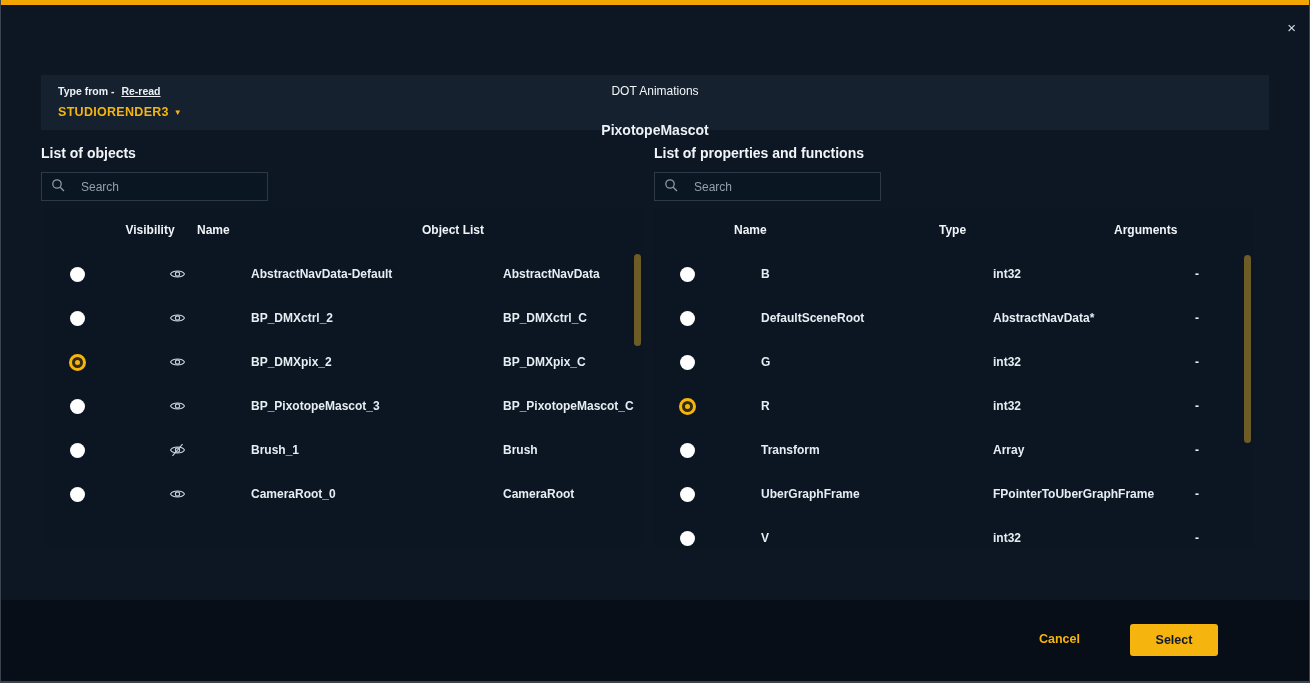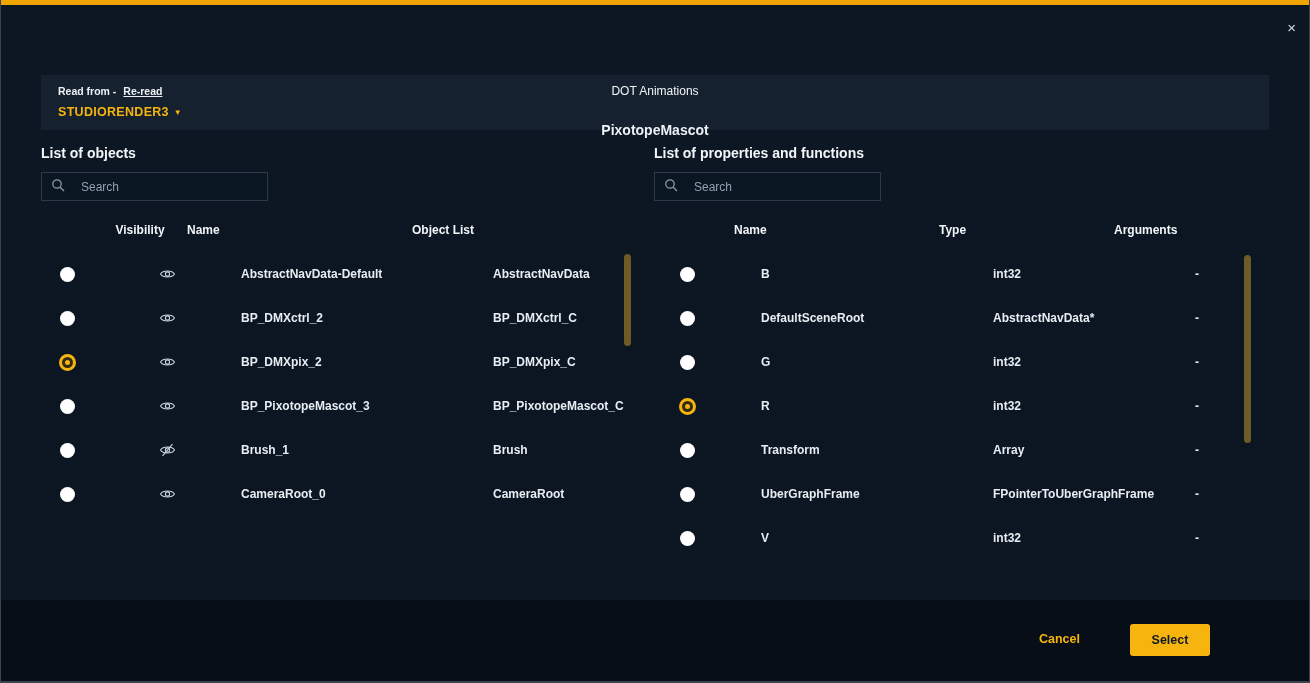--- a/index.html
+++ b/index.html
@@ -84,7 +84,7 @@
 
   <div class="header-bar">
     <div class="read-row">
-      <span>Read from -</span><span class="reread">Re-read</span>
+      <span>Type from -</span><span class="reread">Re-read</span>
     </div>
     <div class="source-row">
       <span>STUDIORENDER3</span><span class="caret">▼</span>

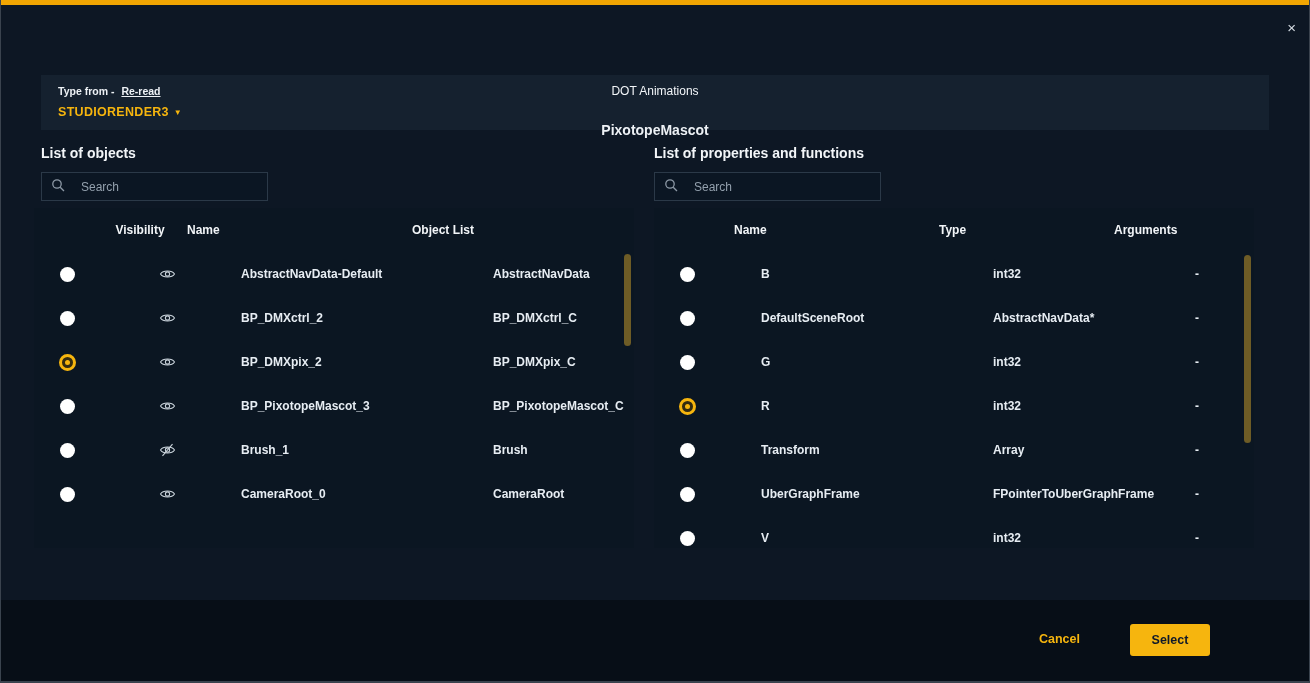--- a/index.html
+++ b/index.html
@@ -43,7 +43,7 @@
   .search-box input::placeholder{color:#93a0ad;}
 
   .table{position:absolute;top:208px;width:600px;height:340px;background:#0b1622;overflow:hidden;}
-  .tb-left{left:33px;} .tb-right{left:653px;}
+  .tb-left{left:43px;} .tb-right{left:653px;}
   .thead{display:grid;height:44px;align-items:center;font-size:12px;font-weight:bold;color:#f2f5f8;}
   .trow{display:grid;height:44px;align-items:center;font-size:12px;font-weight:bold;color:#e7edf3;cursor:pointer;gap:27px;}
   .lgrid{grid-template-columns:66px 80px 225px 1fr;}

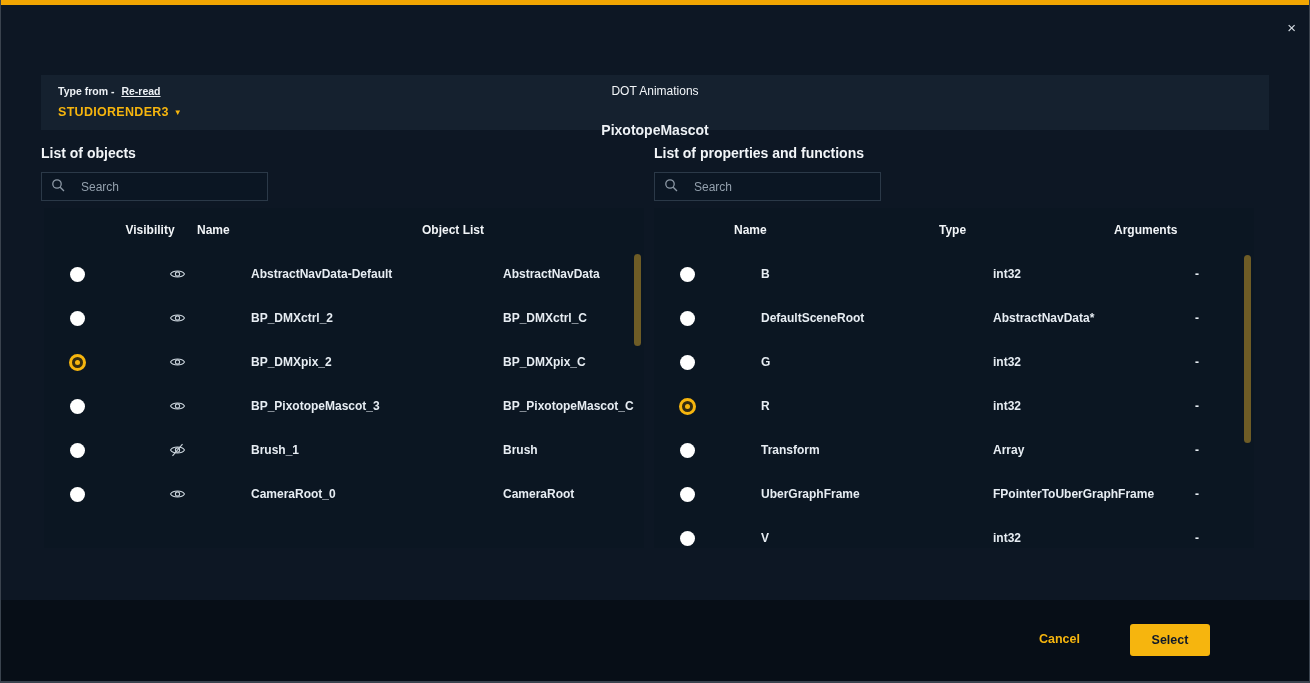--- a/index.html
+++ b/index.html
@@ -69,7 +69,7 @@
     color:var(--accent);font-size:12.5px;font-weight:bold;font-family:"Liberation Sans",sans-serif;
   }
   .select-btn{
-    position:absolute;left:1129px;top:24px;width:80px;height:32px;border:none;border-radius:3px;
+    position:absolute;left:1129px;top:24px;width:88px;height:32px;border:none;border-radius:3px;
     background:var(--accent);color:#10192a;font-size:12.5px;font-weight:bold;cursor:pointer;
     font-family:"Liberation Sans",sans-serif;
   }

